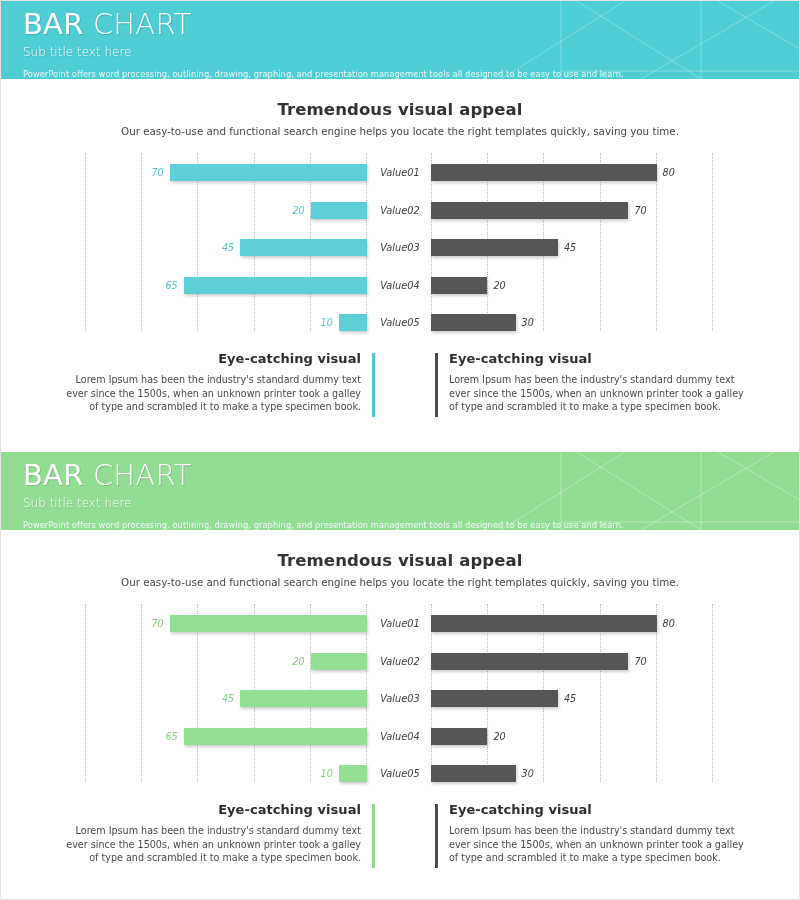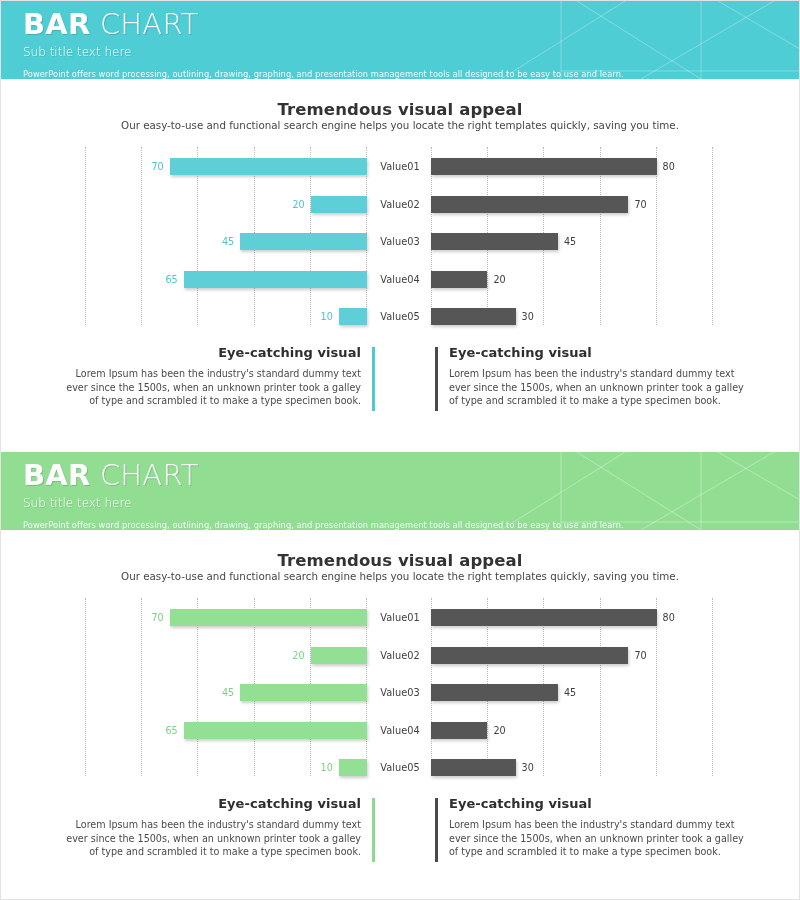--- a/index.html
+++ b/index.html
@@ -57,7 +57,7 @@
     white-space: nowrap;
   }
   .banner-title b {
-    font-weight: bold;
+    font-weight: normal;
     text-align: center;
   }
   .banner-title span.light {

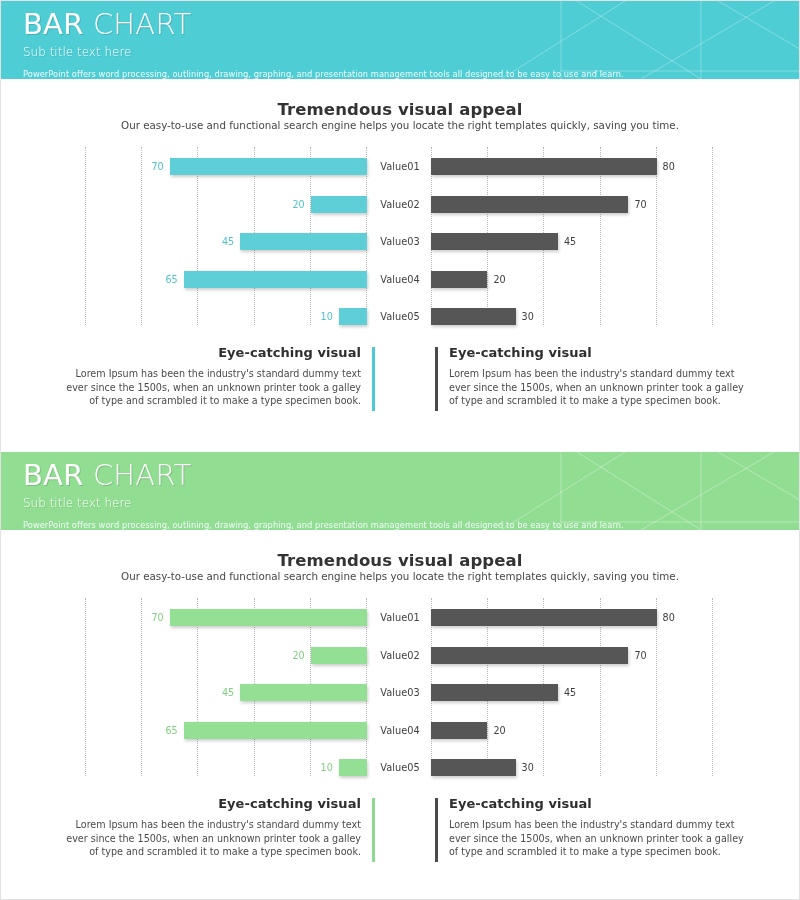--- a/index.html
+++ b/index.html
@@ -93,7 +93,7 @@
   .chart-sub {
     font-size: 10.3px;
     color: #464646;
-    margin-top: 0;
+    margin-top: 6px;
   }
 
   .charts-row {

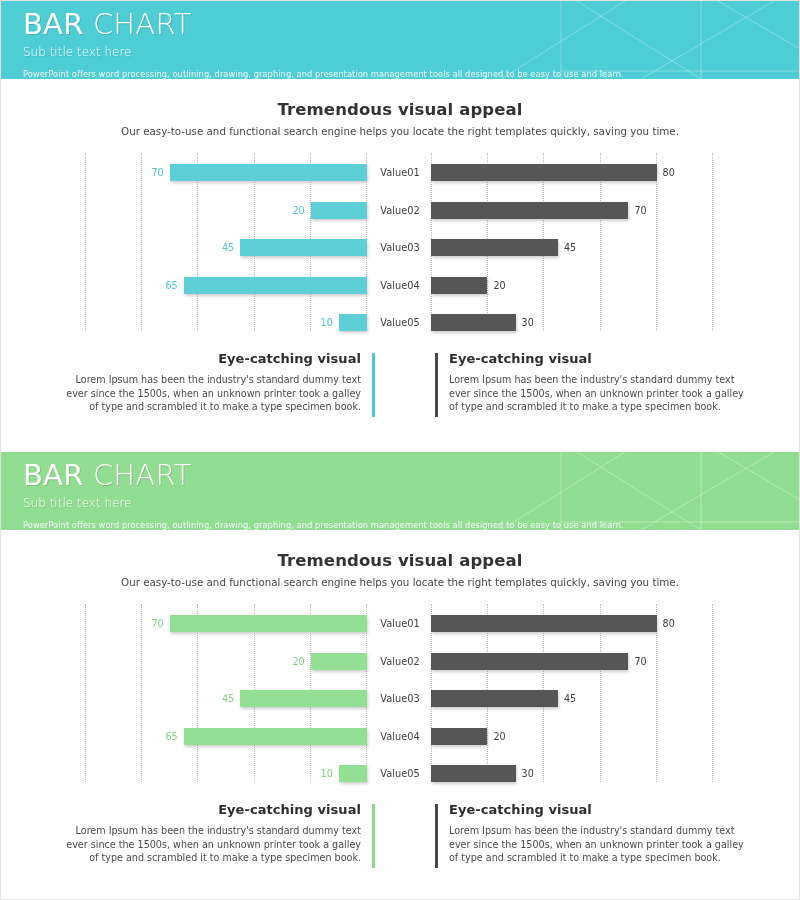--- a/index.html
+++ b/index.html
@@ -100,6 +100,7 @@
     position: relative;
     margin-top: 16px;
     height: 178px;
+    font-style: italic;
   }
 
   .half {

